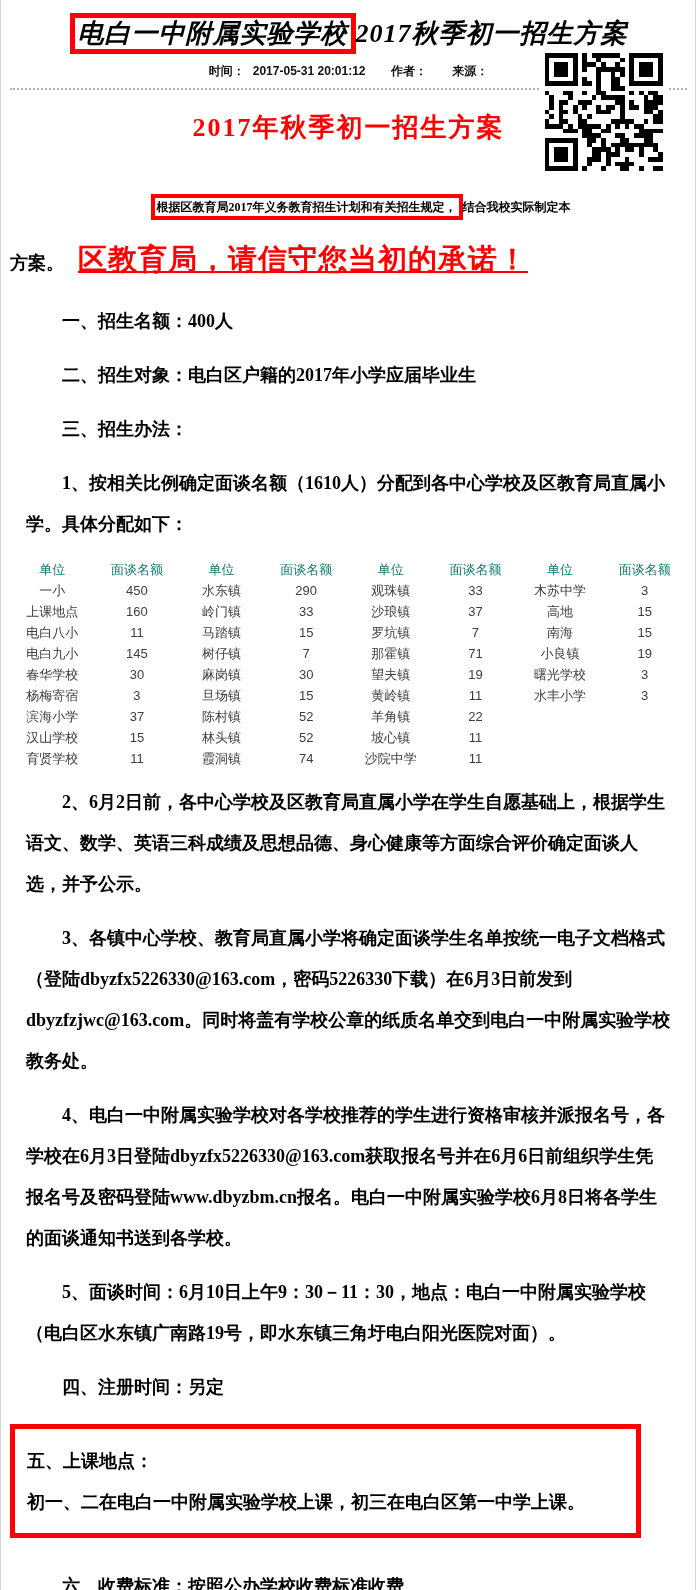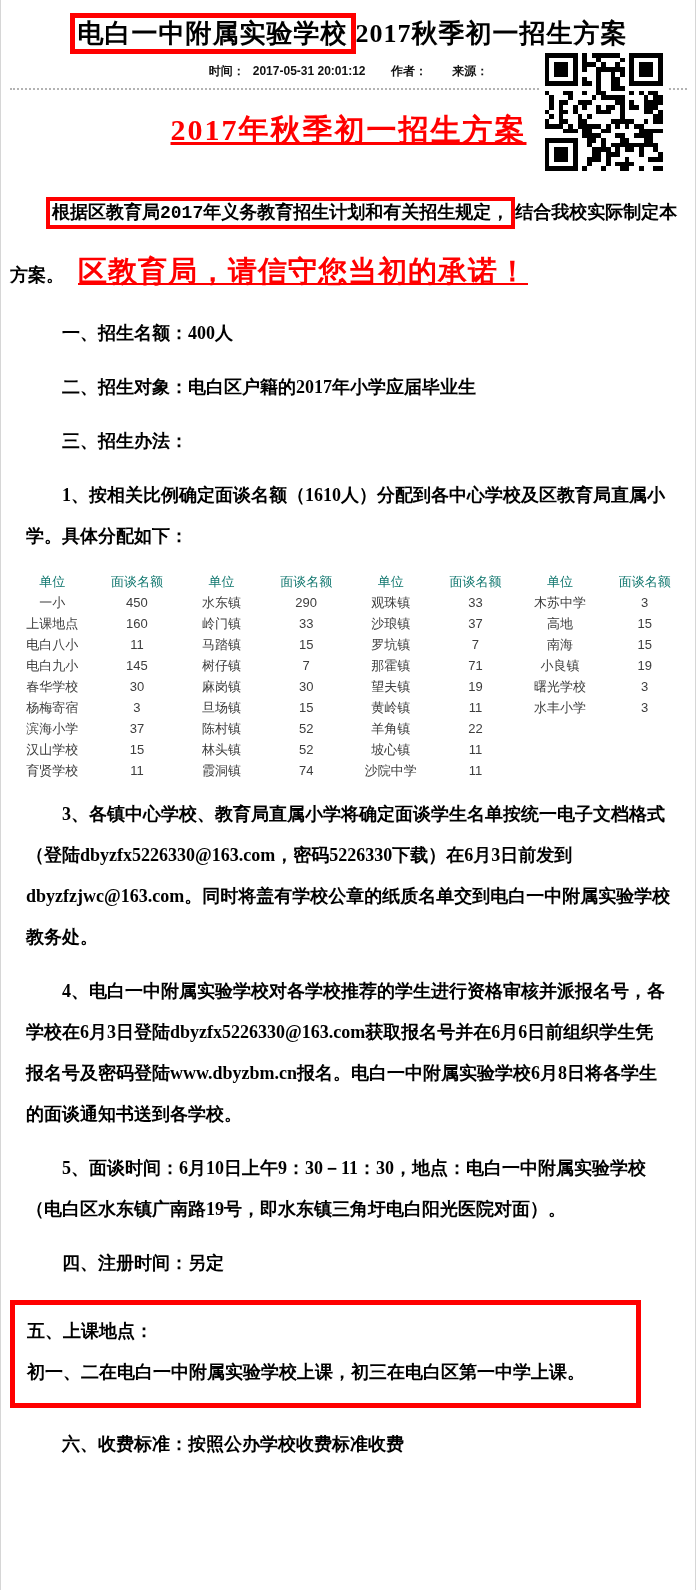--- a/index.html
+++ b/index.html
@@ -14,7 +14,7 @@
   
   .doc-title {
     margin:2px 0 12px; text-align:center; font-size:26px; font-weight:bold;
-    font-family:"Liberation Serif", serif; letter-spacing:1px;
+    font-family:"Liberation Serif", serif; letter-spacing:1px;font-style:italic;
   }
   .title-box { border:5px solid var(--accent); padding:1px 3px; }
   .meta-line { margin-top:12px; text-align:center; font-size:12px; font-weight:bold; color:#111; }

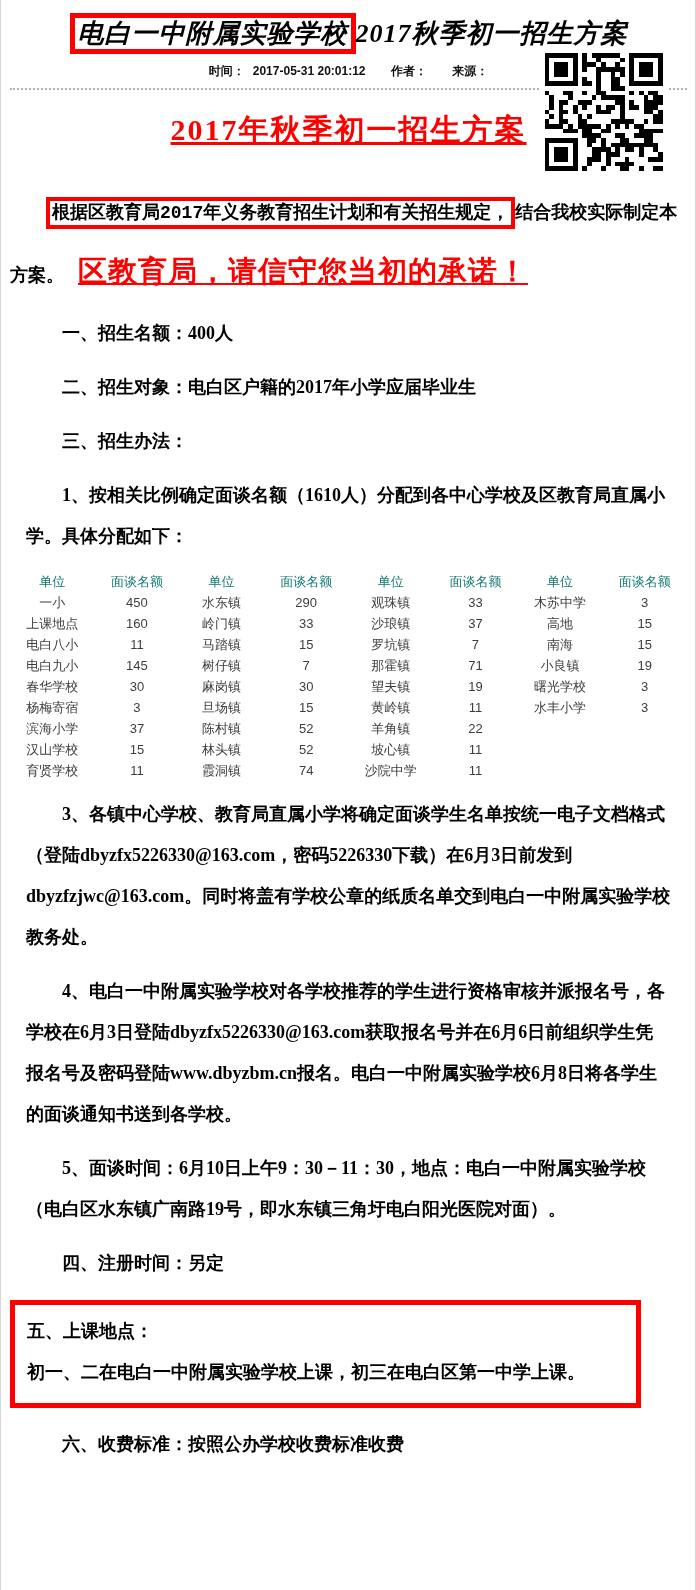--- a/index.html
+++ b/index.html
@@ -24,8 +24,8 @@
   .qr-wrap { position:absolute; top:53px; left:539px; width:127px; height:118px; background:#fff; }
   .qr-wrap svg { width:100%; height:100%; display:block; }
   .red-heading {
-    margin:20px 0 16px; text-align:center; font-size:30px; font-weight:bold;
-    color:var(--accent); font-family:"Liberation Serif", serif; letter-spacing:2px;text-decoration:underline;
+    margin:20px 0 16px; text-align:center; font-size:26px; font-weight:bold;
+    color:var(--accent); font-family:"Liberation Serif", serif; letter-spacing:2px;
   }
   
   .para {

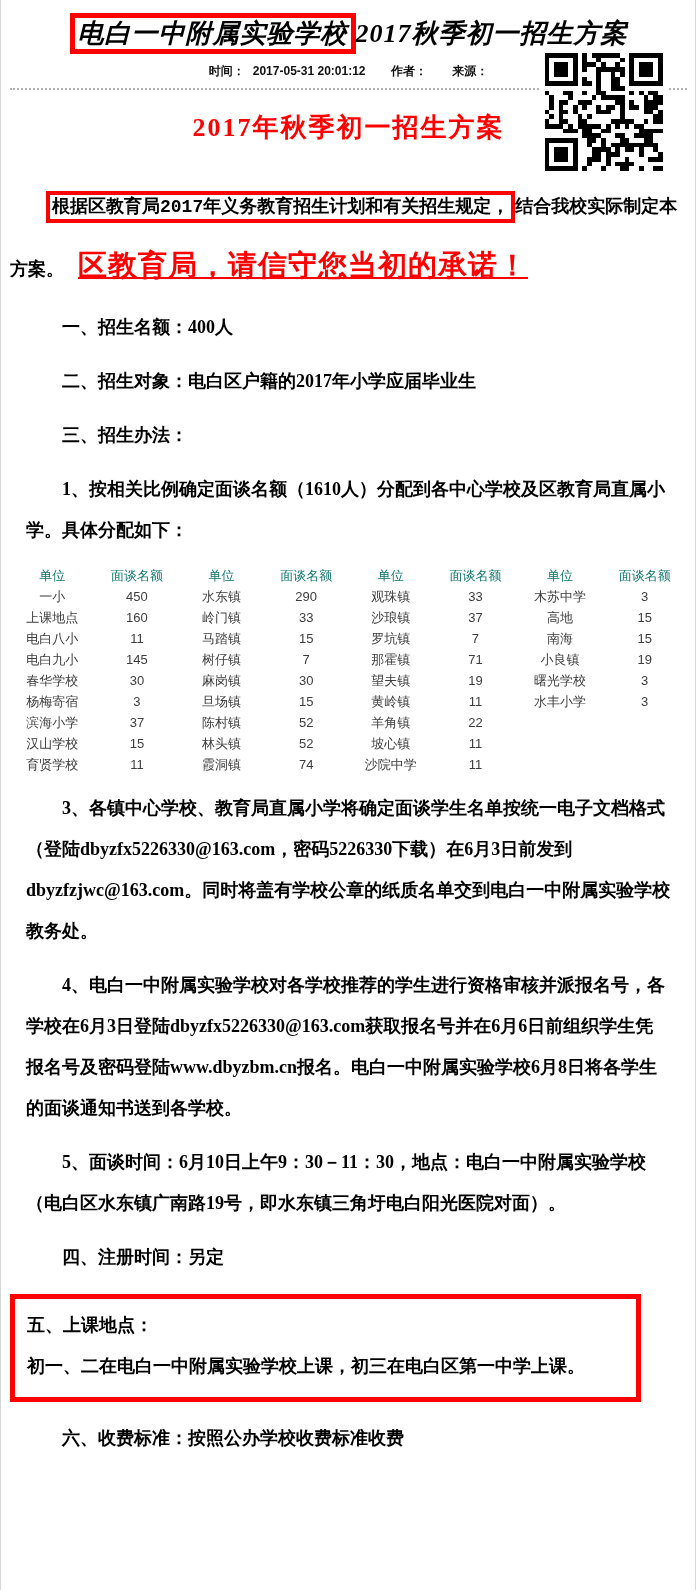--- a/index.html
+++ b/index.html
@@ -32,8 +32,8 @@
     font-size:18px; font-weight:bold; line-height:41px; margin:13px 16px;
     text-indent:2em; font-family:"Liberation Serif", serif;
   }
-  .intro-line1 { margin-top:42px; text-indent:2em; font-size:18px; font-weight:bold;
-    line-height:40px; font-family:Liberation Mono, monospace; }
+  .intro-line1 { margin-top:42px; text-indent:2em; font-size:12px; font-weight:bold;
+    line-height:40px; font-family:Liberation Serif, serif;text-align:center; }
   .intro-box { border:4px solid var(--accent); padding:2px 2px; }
   .intro-line2 { margin-top:9px; font-size:18px; font-weight:bold;
     font-family:"Liberation Serif", serif; line-height:40px; }

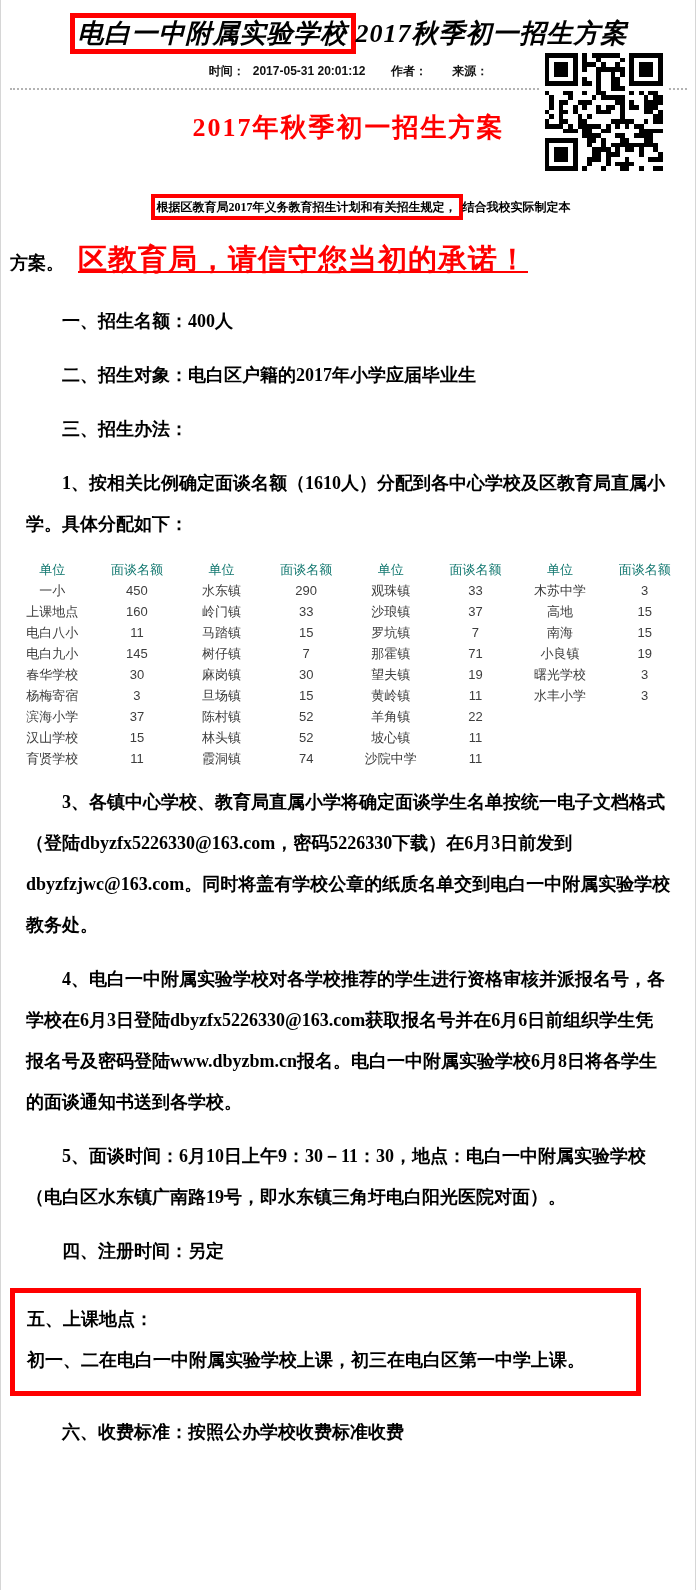--- a/index.html
+++ b/index.html
@@ -411,6 +411,7 @@
       </tbody>
   </table>
 
+  <p class="para">2、6月2日前，各中心学校及区教育局直属小学在学生自愿基础上，根据学生语文、数学、英语三科成绩及思想品德、身心健康等方面综合评价确定面谈人选，并予公示。</p>
   <p class="para">3、各镇中心学校、教育局直属小学将确定面谈学生名单按统一电子文档格式（登陆dbyzfx5226330@163.com，密码5226330下载）在6月3日前发到dbyzfzjwc@163.com。同时将盖有学校公章的纸质名单交到电白一中附属实验学校教务处。</p>
   <p class="para">4、电白一中附属实验学校对各学校推荐的学生进行资格审核并派报名号，各学校在6月3日登陆dbyzfx5226330@163.com获取报名号并在6月6日前组织学生凭报名号及密码登陆www.dbyzbm.cn报名。电白一中附属实验学校6月8日将各学生的面谈通知书送到各学校。</p>
   <p class="para">5、面谈时间：6月10日上午9：30－11：30，地点：电白一中附属实验学校（电白区水东镇广南路19号，即水东镇三角圩电白阳光医院对面）。</p>

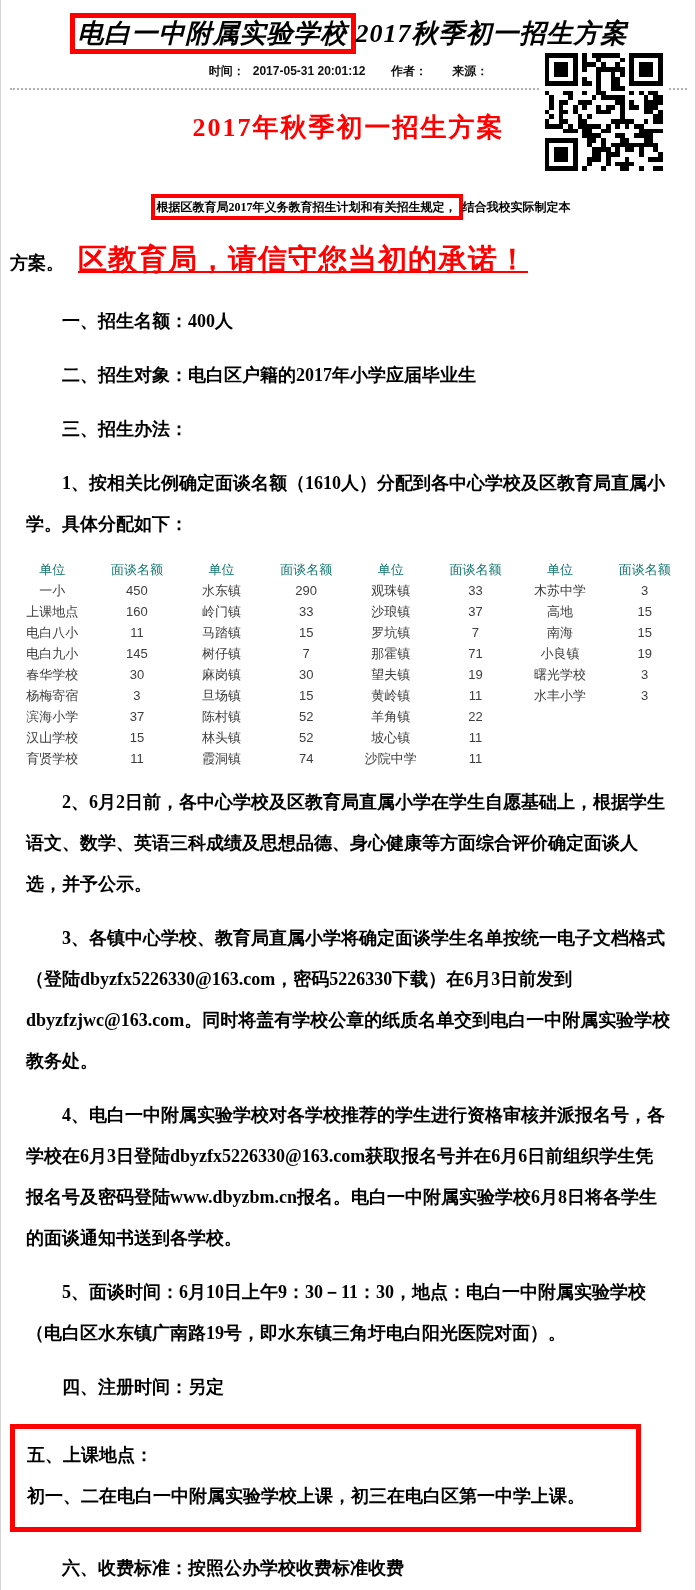--- a/index.html
+++ b/index.html
@@ -50,7 +50,7 @@
   .quota-table th { color:#0f766e; }
   
   .section-box {
-    border:5px solid var(--accent); margin:16px 46px 16px 0; padding:6px 12px 10px;
+    border:5px solid var(--accent); margin:16px 46px 28px 0; padding:12px 12px 10px;
   }
   .section-box .line { font-size:18px; font-weight:bold; line-height:41px;
     font-family:"Liberation Serif", serif; }

